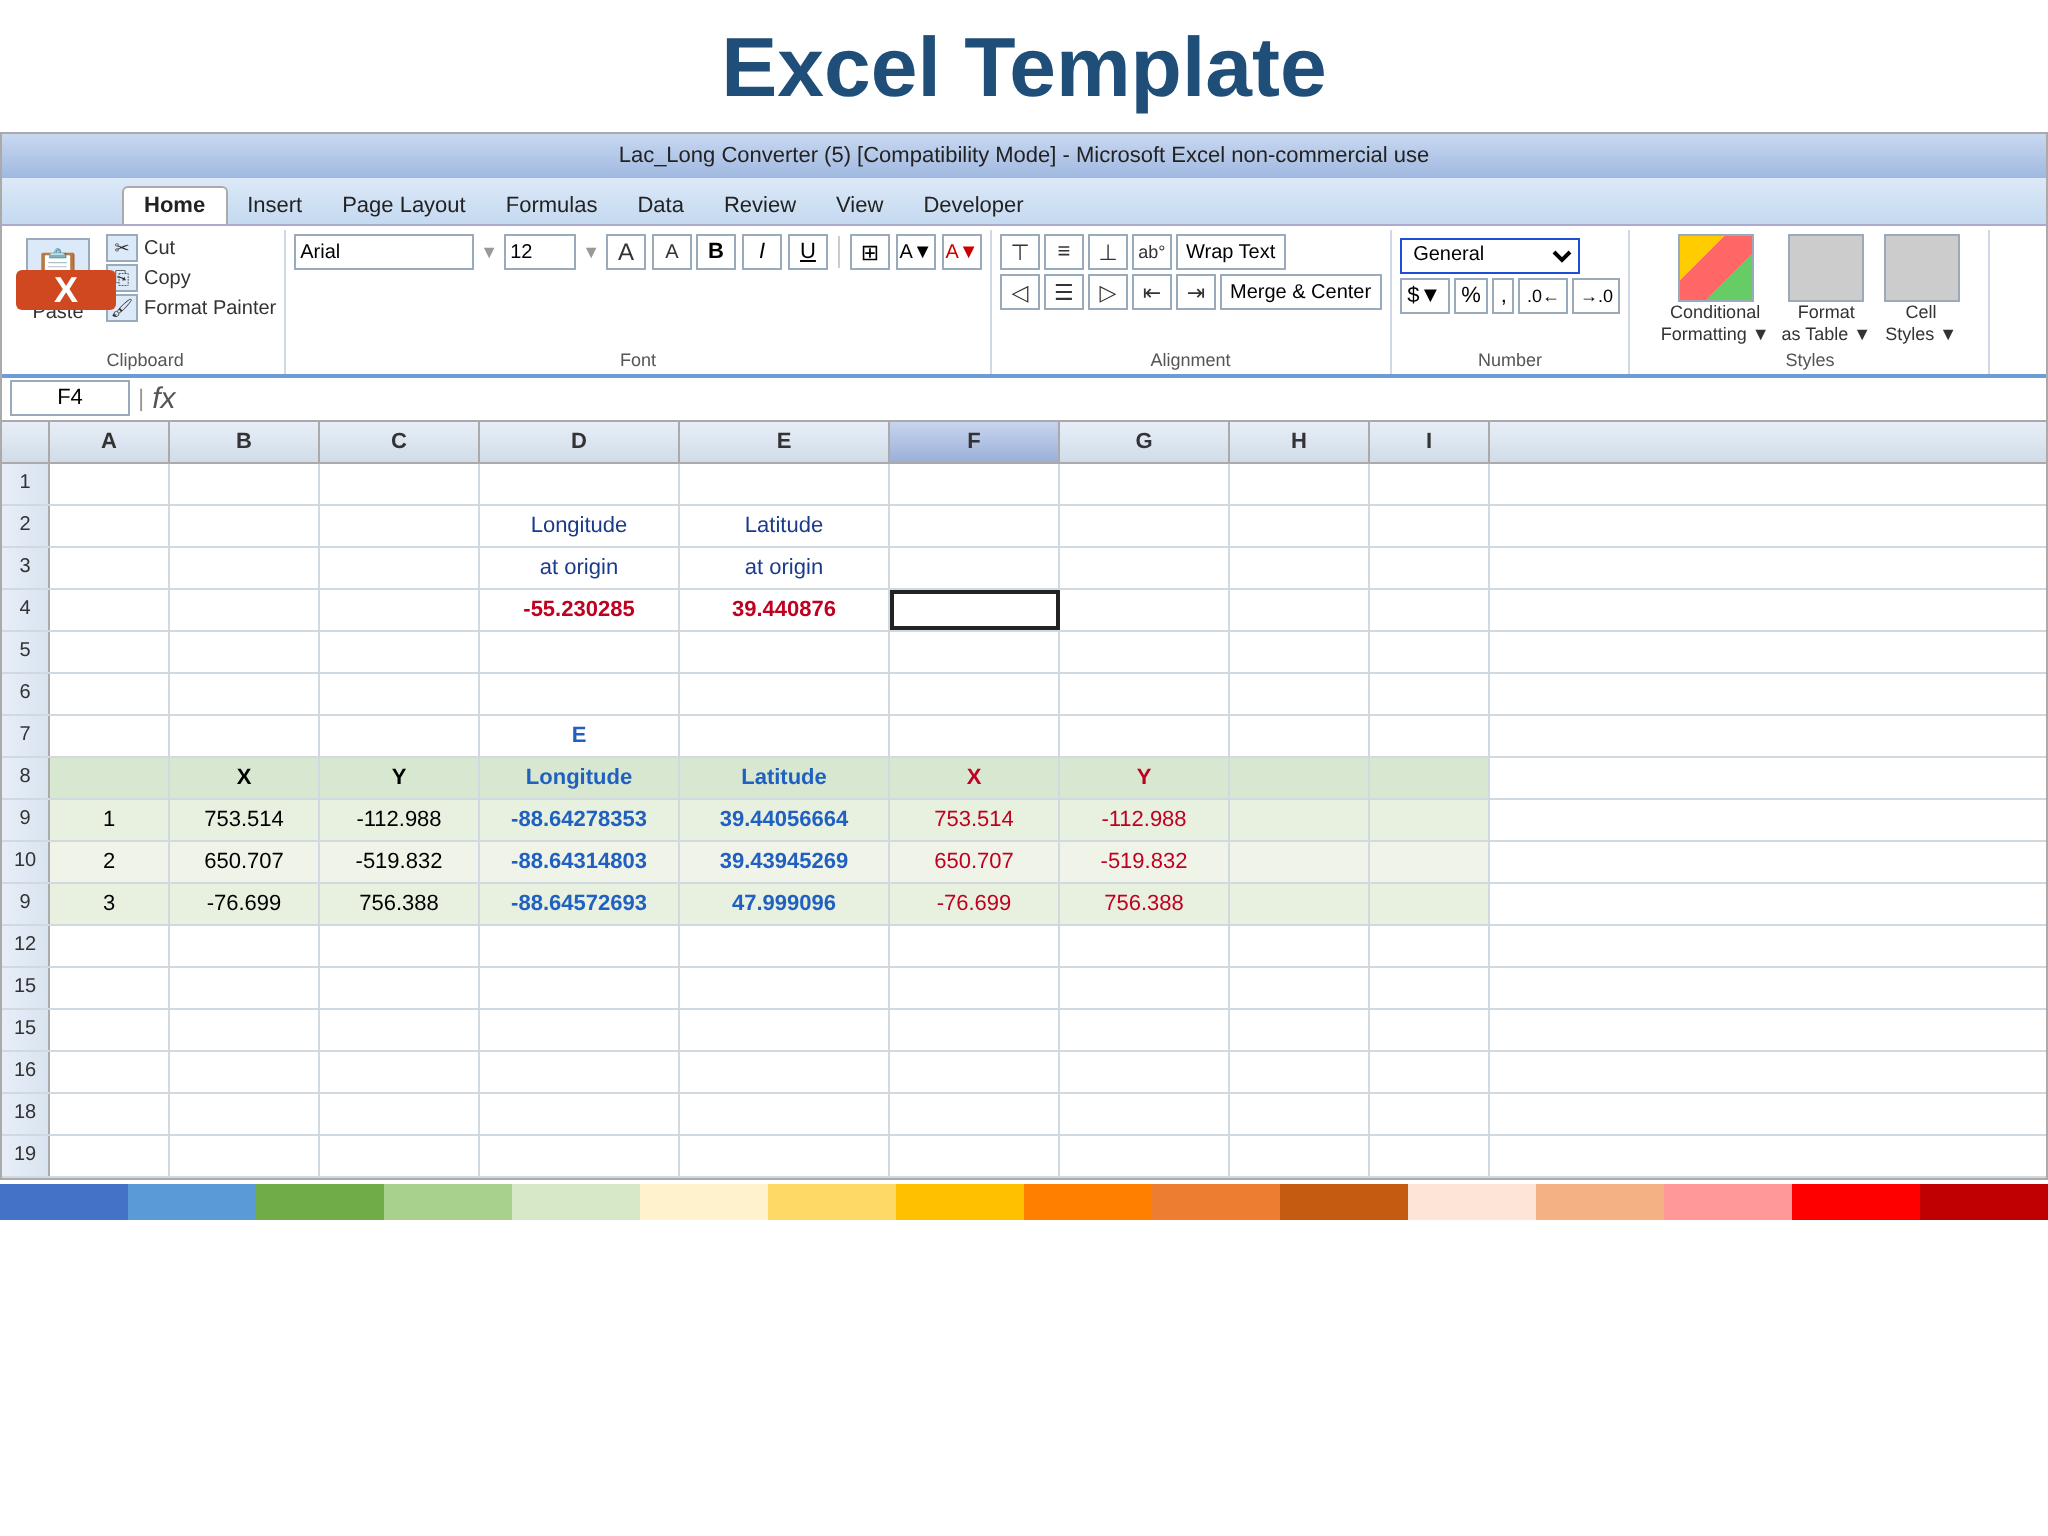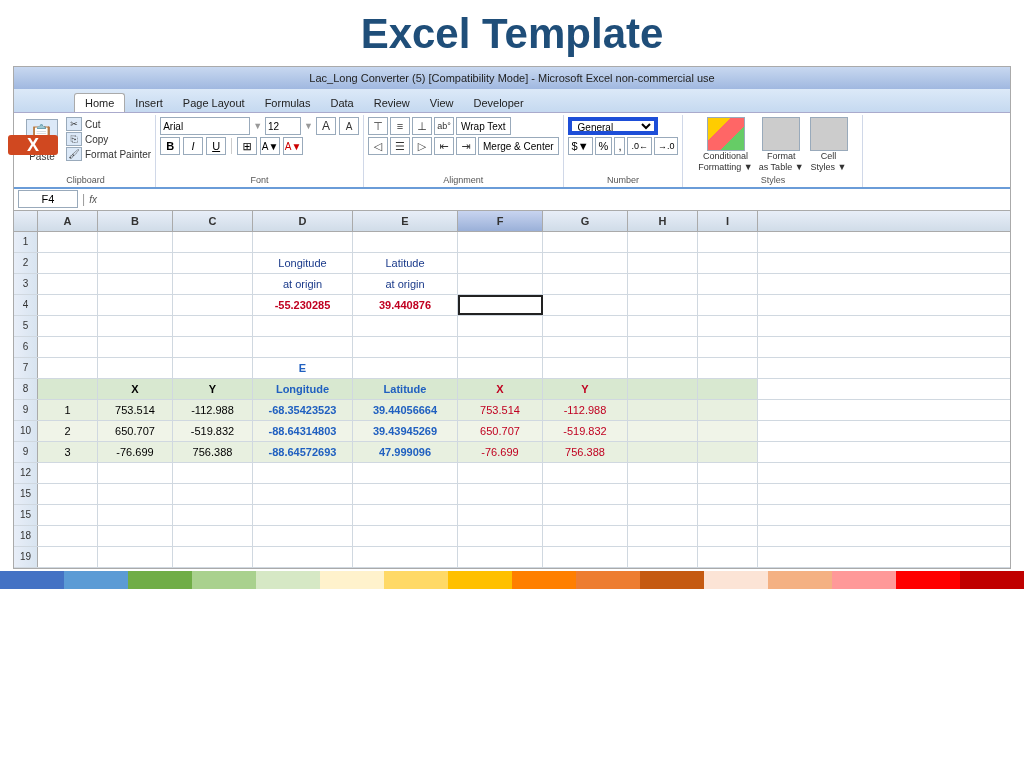--- a/index.html
+++ b/index.html
@@ -20,7 +20,7 @@
     #excel-window {
       background: #f0f0f0;
       border: 1px solid #aaa;
-      margin: 0 13px;
+      margin: 0 0;
     }
 
     

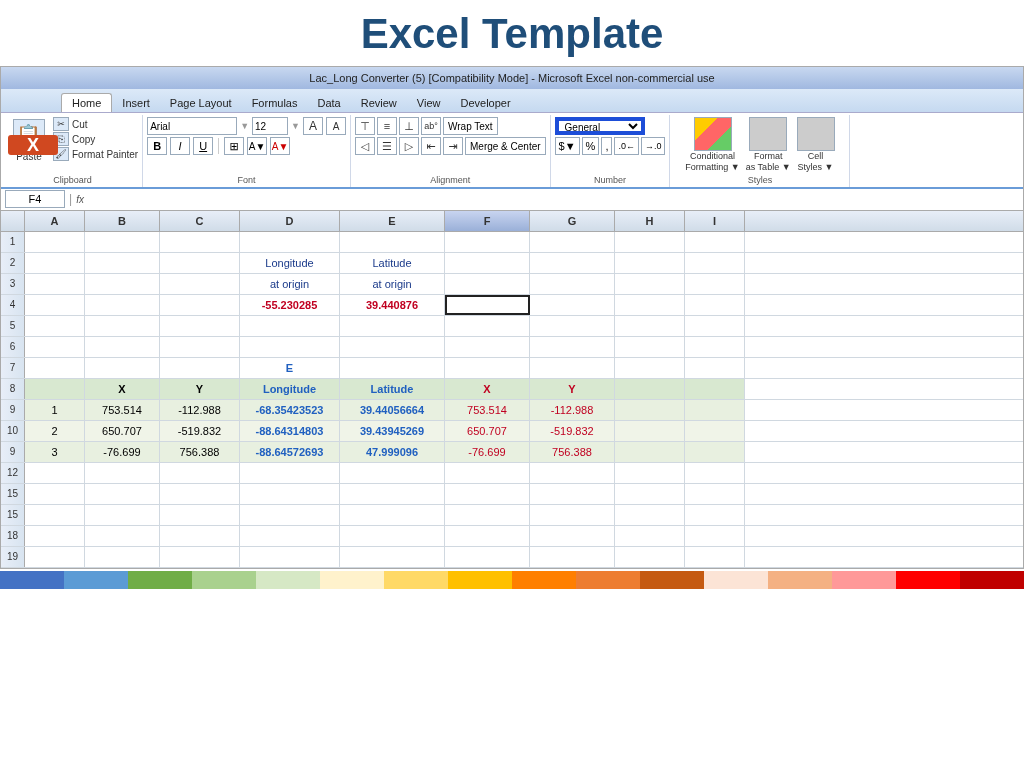--- a/index.html
+++ b/index.html
@@ -390,7 +390,7 @@
     <div style="position:absolute; left:8px; top:135px; width:50px; height:20px; background:#d04820; border-radius:3px; display:flex; align-items:center; justify-content:center;">
       <span style="color:#fff; font-size:18px; font-weight:bold;">X</span>
     </div>
-    <button class="ribbon-tab" style="background:#fff; border:1px solid #aaa; border-bottom:none; border-radius:3px 3px 0 0; font-weight:normal;">Home</button>
+    <button class="ribbon-tab" style="background:#fff; border:1px solid #aaa; border-bottom:none; border-radius:3px 3px 0 0; font-weight:bold;">Home</button>
     <button class="ribbon-tab">Insert</button>
     <button class="ribbon-tab">Page Layout</button>
     <button class="ribbon-tab">Formulas</button>

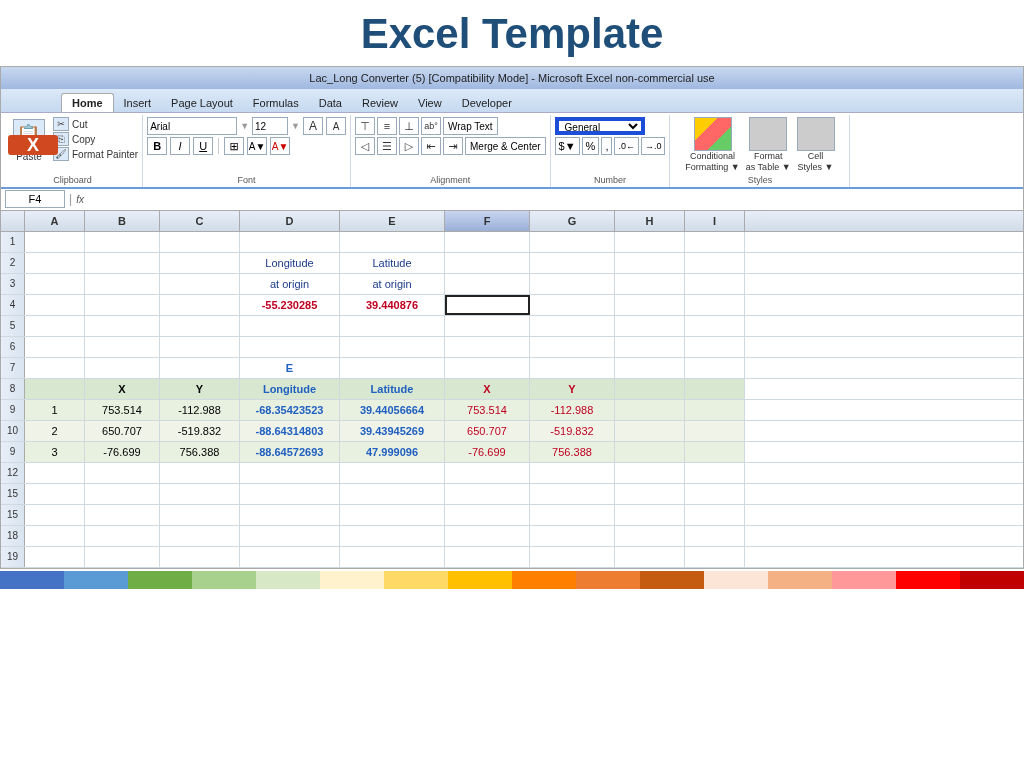--- a/index.html
+++ b/index.html
@@ -427,7 +427,7 @@
     </div>
 
     <div class="ribbon-group" id="group-font" style="min-width:160px;">
-      <div class="ribbon-group-content" style="flex-direction:column; gap:2px;">
+      <div class="ribbon-group-content" style="flex-direction:row; gap:2px;">
         <div class="font-row1">
           <input class="font-select" value="Arial" style="">
           <span style="font-size:9px; color:#999;">▼</span>

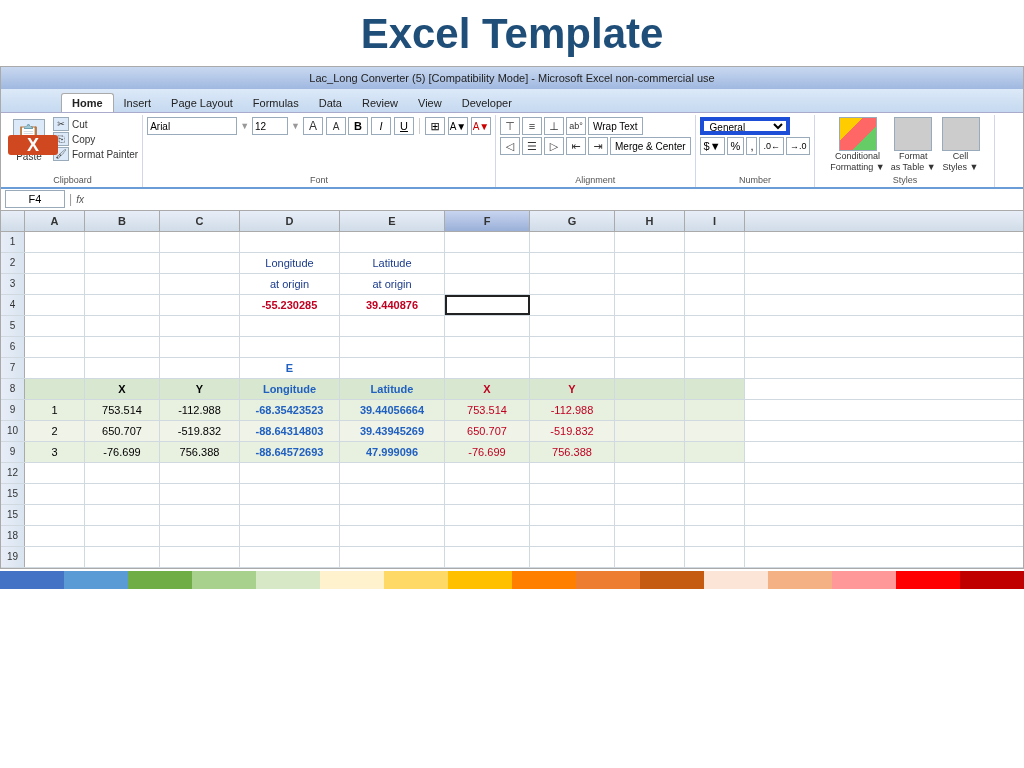--- a/index.html
+++ b/index.html
@@ -218,7 +218,7 @@
     .number-select {
       height: 18px;
       font-size: 10px;
-      border: 4px solid #1d4ed8;
+      border: 1px solid #1d4ed8;
       background: #fff;
       padding: 0 2px;
       width: 90px;

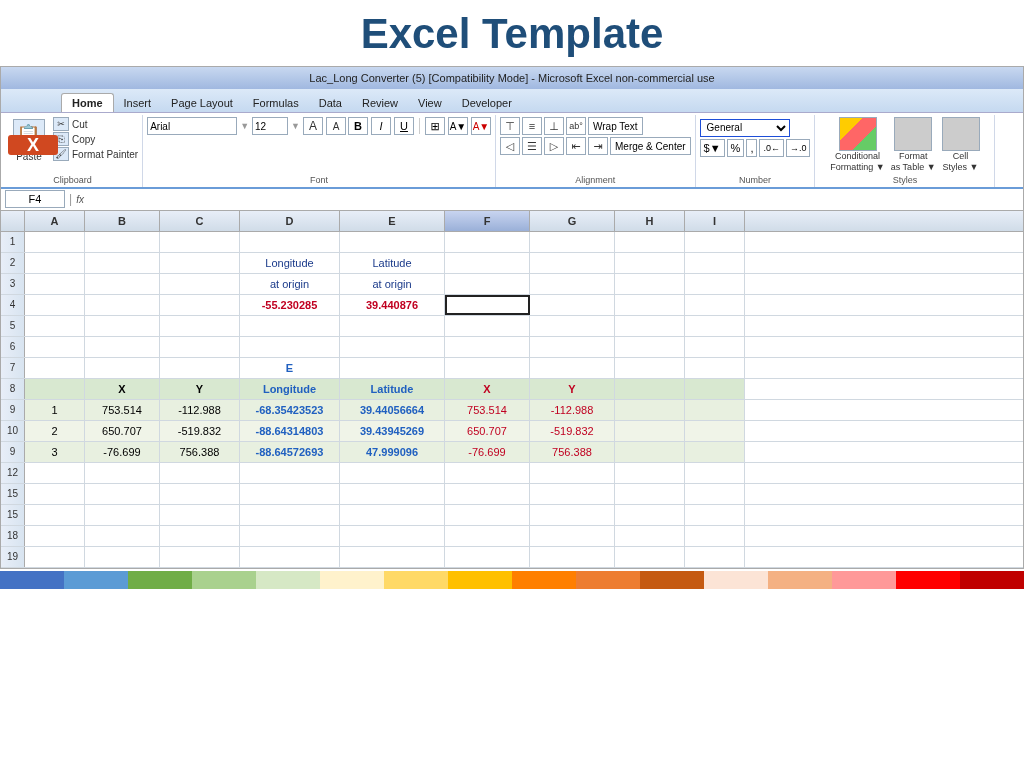--- a/index.html
+++ b/index.html
@@ -280,7 +280,7 @@
       font-size: 12px;
     }
     .fx-label {
-      font-size: 10px;
+      font-size: 15px;
       color: #555;
       font-style: italic;
     }

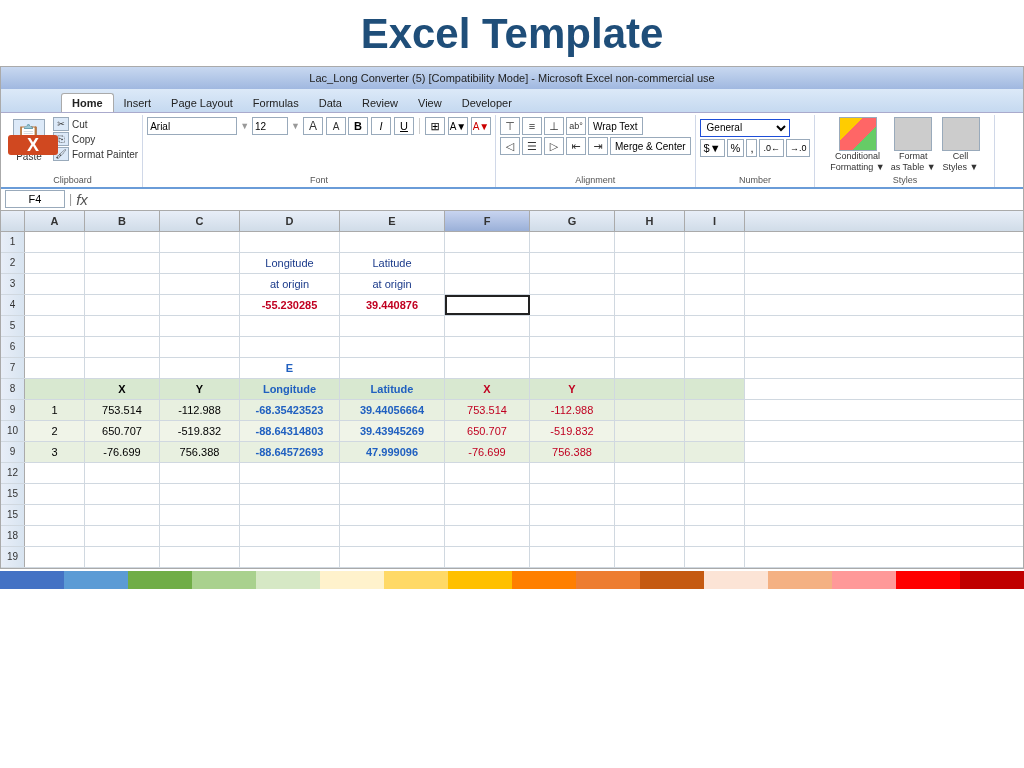--- a/index.html
+++ b/index.html
@@ -652,7 +652,7 @@
       <div class="cell col-a bg-data-odd cell-center">1</div>
       <div class="cell col-b bg-data-odd cell-center">753.514</div>
       <div class="cell col-c bg-data-odd cell-center">-112.988</div>
-      <div class="cell col-d bg-data-odd cell-center text-blue" style="font-weight:bold;">-68.35423523</div>
+      <div class="cell col-d bg-data-odd cell-center text-blue" style="font-weight:bold;">-88.64278353</div>
       <div class="cell col-e bg-data-odd cell-center text-blue" style="font-weight:bold;">39.44056664</div>
       <div class="cell col-f bg-data-odd cell-center text-red">753.514</div>
       <div class="cell col-g bg-data-odd cell-center text-red">-112.988</div>

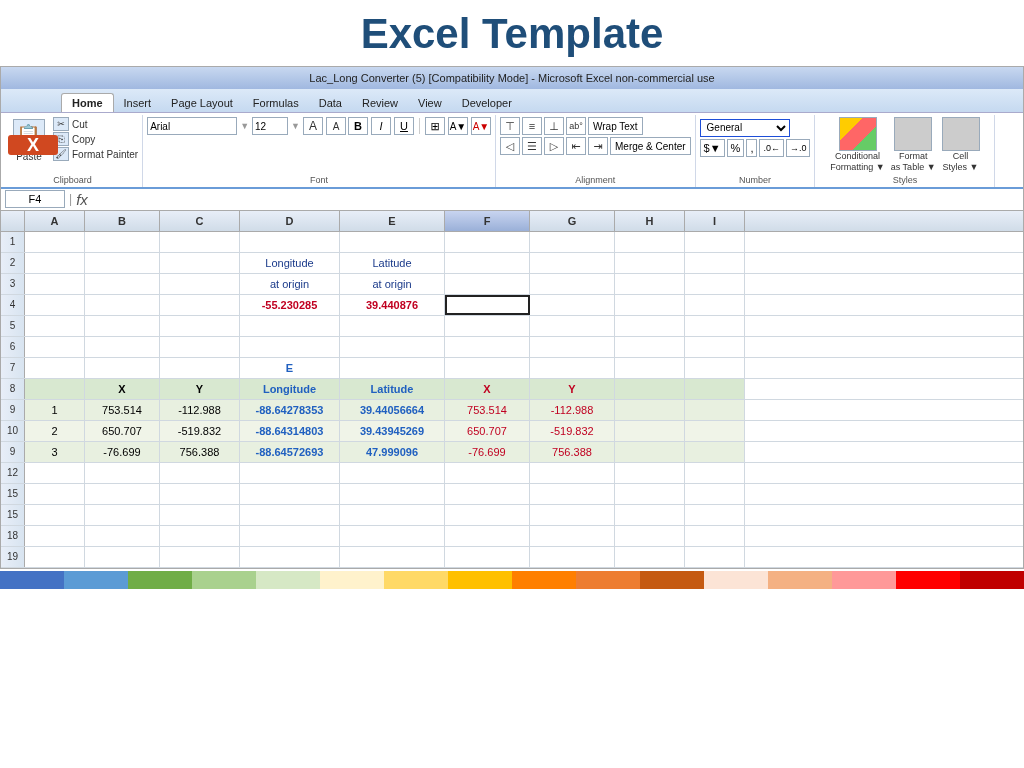--- a/index.html
+++ b/index.html
@@ -712,6 +712,18 @@
       </div>
     <div class="grid-row">
         <div class="row-header">15</div>
+        <div class="cell col-a"></div>
+        <div class="cell col-b"></div>
+        <div class="cell col-c"></div>
+        <div class="cell col-d"></div>
+        <div class="cell col-e"></div>
+        <div class="cell col-f"></div>
+        <div class="cell col-g"></div>
+        <div class="cell col-h"></div>
+        <div class="cell col-i"></div>
+      </div>
+    <div class="grid-row">
+        <div class="row-header">16</div>
         <div class="cell col-a"></div>
         <div class="cell col-b"></div>
         <div class="cell col-c"></div>

